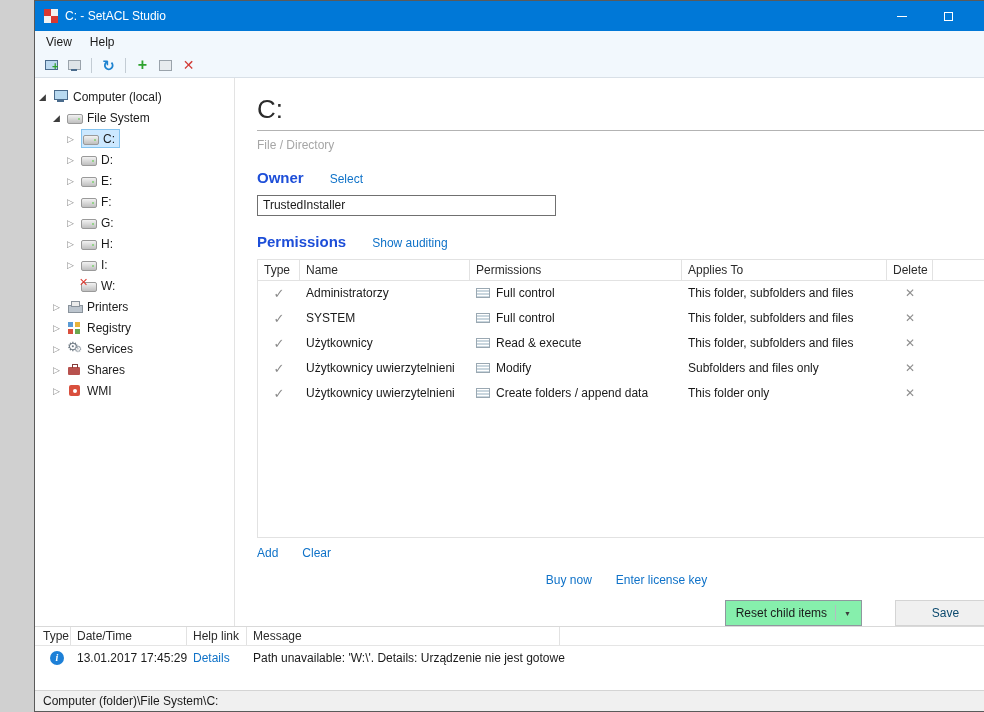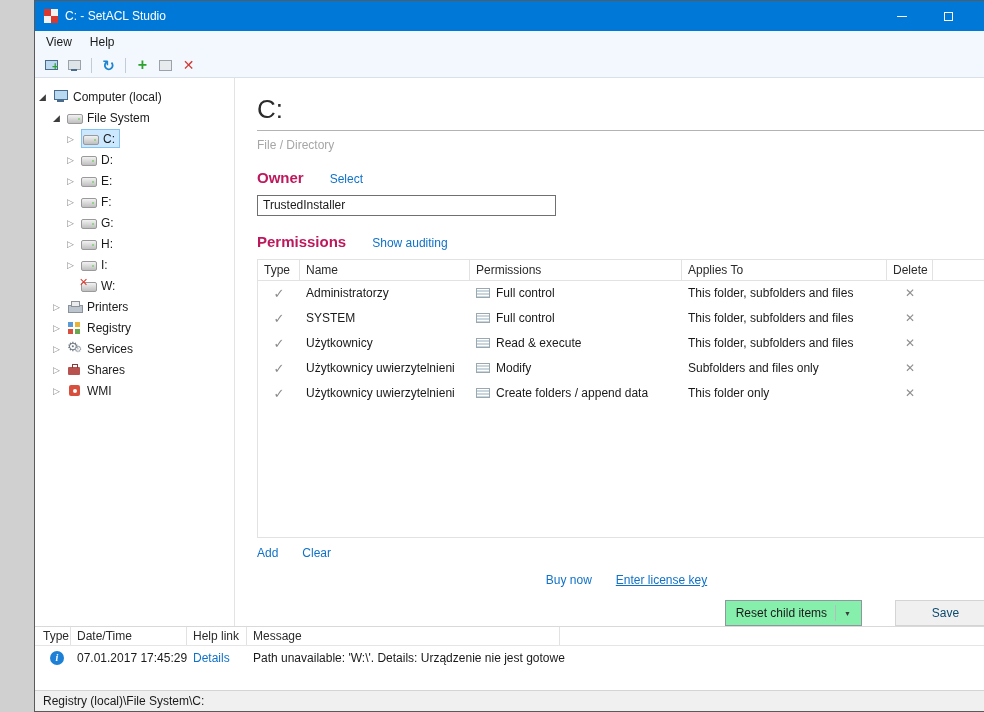--- a/index.html
+++ b/index.html
@@ -68,7 +68,7 @@
   .title-rule { border-bottom: 1px solid #b3b3b3; margin-top: 5px; }
   .page-subtitle { color: #a6a6a6; margin-top: 7px; }
   .section-head { display: flex; align-items: baseline; gap: 26px; margin-top: 17px; }
-  .section-title { font-size: 15px; font-weight: bold; color: #be185d; }
+  .section-title { font-size: 15px; font-weight: bold; color: #1d4ed8; }
   .link { color: #0f72c8; text-decoration: none; cursor: pointer; }
   .owner-input { margin-top: 9px; width: 299px; height: 21px; border: 1px solid #707070; padding: 2px 5px; font: 12px "Liberation Sans", sans-serif; color: #1a1a1a; }
 

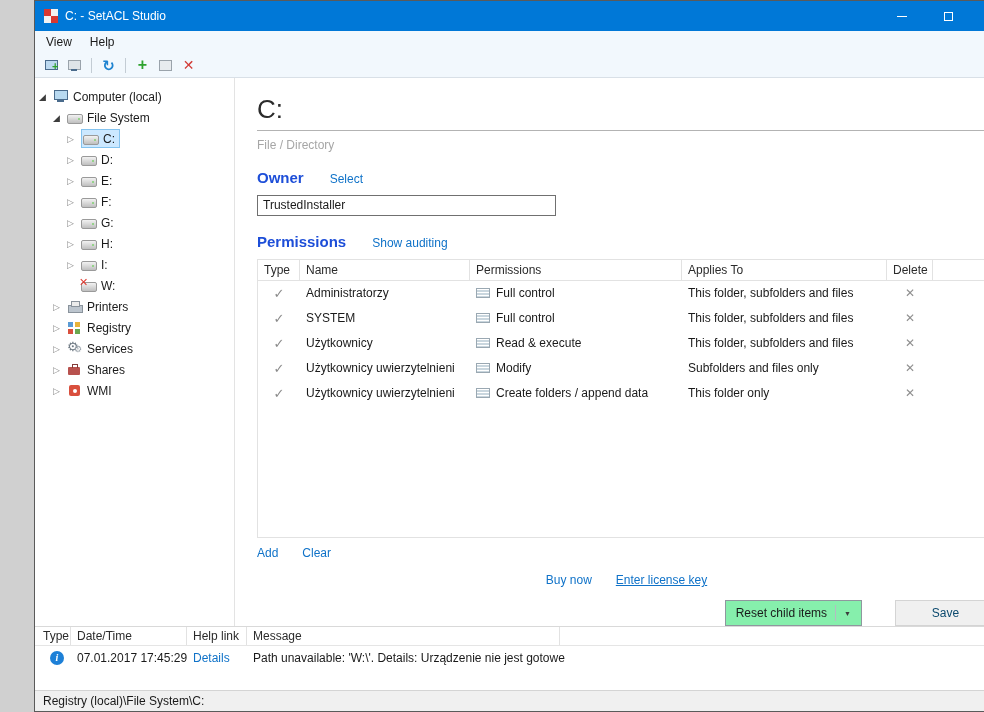--- a/index.html
+++ b/index.html
@@ -86,7 +86,7 @@
   .table-links { display: flex; gap: 24px; margin-top: 8px; }
   .license-row { display: flex; align-items: center; justify-content: center; gap: 24px; margin-top: 13px; }
   .trial-badge { background: #fbd870; border: 1px solid #edc253; color: #9c5700; padding: 2px 10px; }
-  .enter-key { text-decoration: underline; }
+  .enter-key { }
   .buttons-row { display: flex; justify-content: flex-end; align-items: center; gap: 33px; margin-top: 13px; }
   .btn { height: 26px; border: 1px solid #8f979e; background: #86efac; font: 12px "Liberation Sans", sans-serif; display: flex; align-items: center; padding: 0 10px; color: #1a1a1a; }
   .reset-btn { gap: 8px; }

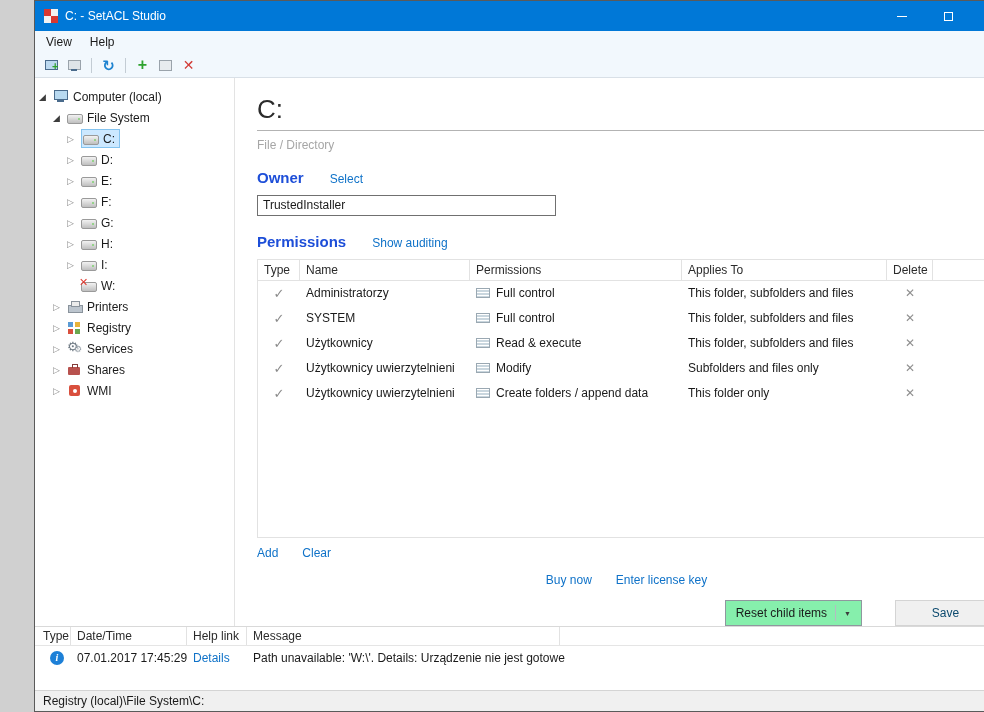--- a/index.html
+++ b/index.html
@@ -366,7 +366,7 @@
       <div class="log-cell">
           <span class="info-icon"></span>
         </div>
-      <div class="log-cell">07.01.2017 17:45:29</div>
+      <div class="log-cell">13.01.2017 17:45:29</div>
       <div class="log-cell"><span class="link">Details</span></div>
       <div class="log-cell">Path unavailable: 'W:\'. Details: Urządzenie nie jest gotowe</div>
     </div>

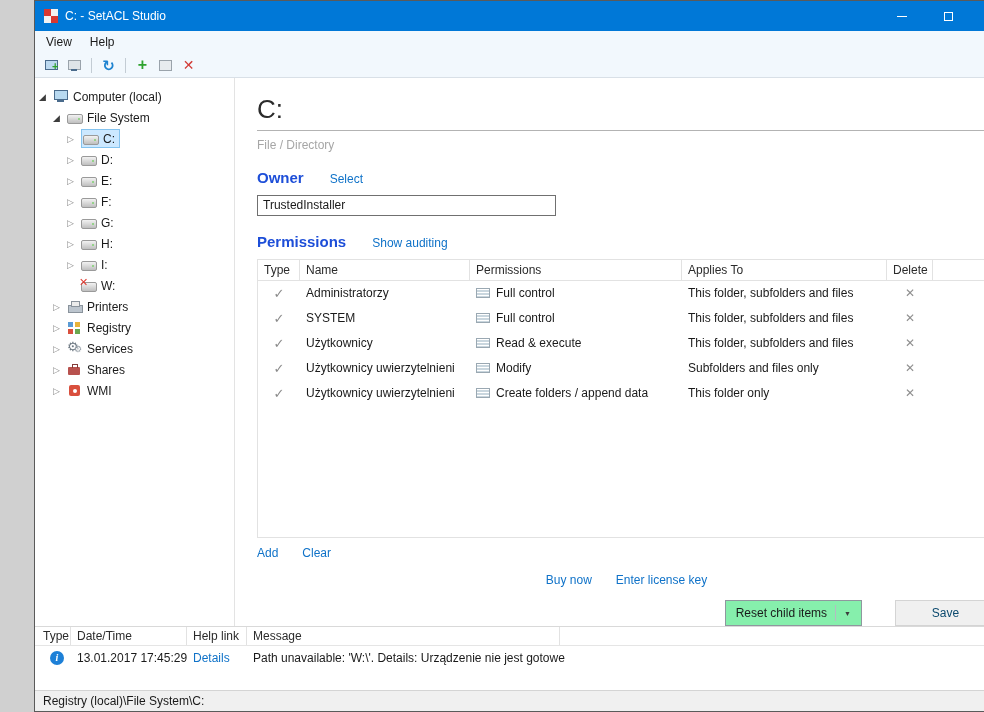--- a/index.html
+++ b/index.html
@@ -373,7 +373,7 @@
   </div>
 
   <div class="statusbar">
-    <span>Registry (local)\File System\C:</span>
+    <span>Computer (folder)\File System\C:</span>
   </div>
 
 </div>

